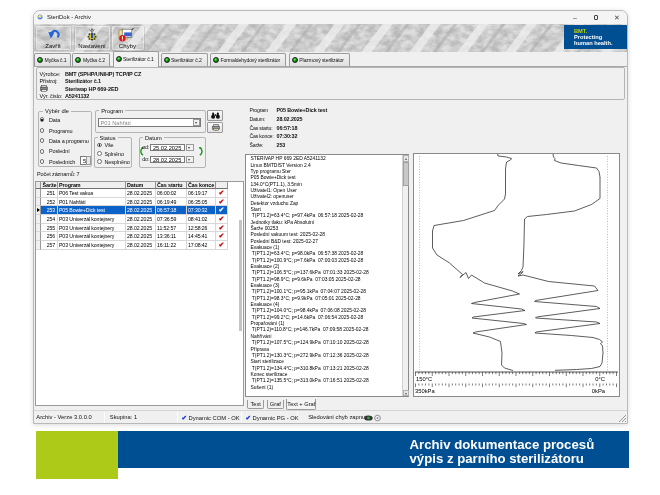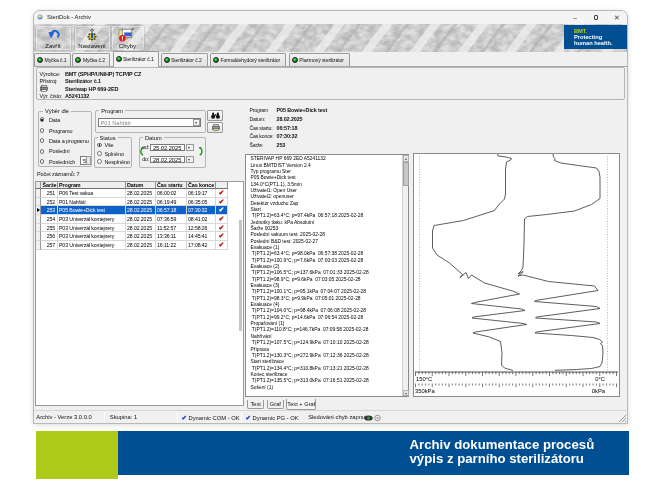--- a/index.html
+++ b/index.html
@@ -41,7 +41,7 @@
 .stx{position:absolute;top:3.5px;white-space:nowrap}
 .bluechk{color:#1133cc;font-weight:bold;font-size:6.5px}
 .banner-g{position:absolute;left:36px;top:431px;width:81.5px;height:47.5px;background:#aeca18}
-.banner-b{position:absolute;left:117.5px;top:431px;width:511.5px;height:44px;background:#014f93}
+.banner-b{position:absolute;left:117.5px;top:431px;width:511.5px;height:37px;background:#014f93}
 .banner-t{position:absolute;left:292px;top:7.4px;width:215px;color:#fff;font-weight:bold;font-size:13.2px;line-height:14px}
 .txtbox{position:absolute;left:210.5px;top:143px;width:164.5px;height:243px;background:#fff;border:1px solid #8a8a8a}
 .txtcontent{position:absolute;left:5px;top:1.2px;font-size:4.9px;line-height:6.35px;color:#000;white-space:pre}

